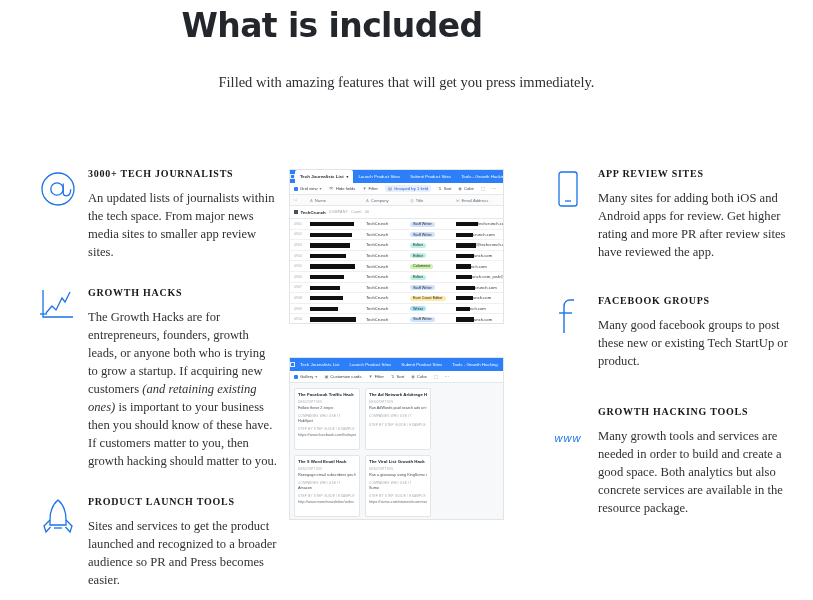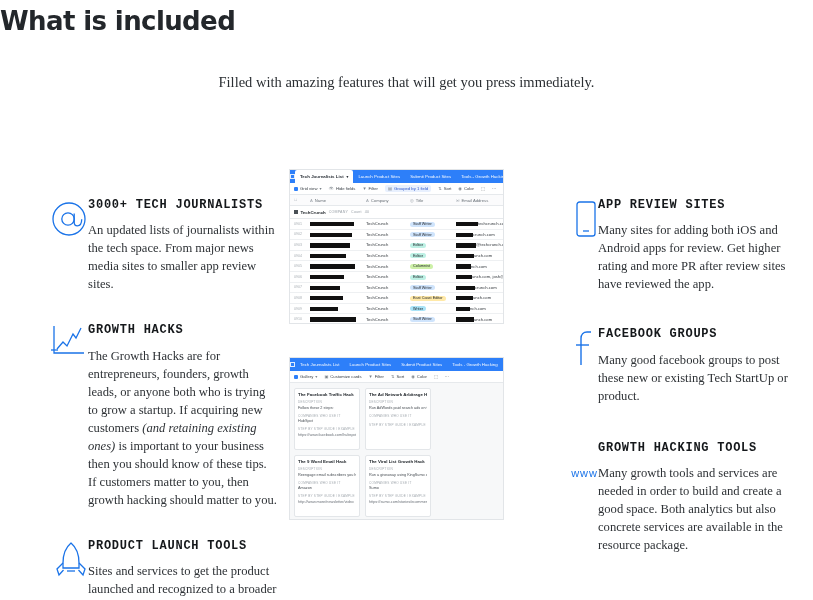--- a/index.html
+++ b/index.html
@@ -14,8 +14,9 @@
 
   .page-title {
     position: absolute; top: 6px; left: 0; width: 664px;
+    text-align: center;
     font-family: "DejaVu Sans", sans-serif;
-    font-size: 26px; font-weight: bold; letter-spacing: -0.6px;
+    font-size: 33px; font-weight: bold; letter-spacing: -0.6px;
     color: #23272b;
   }
   .page-subtitle {

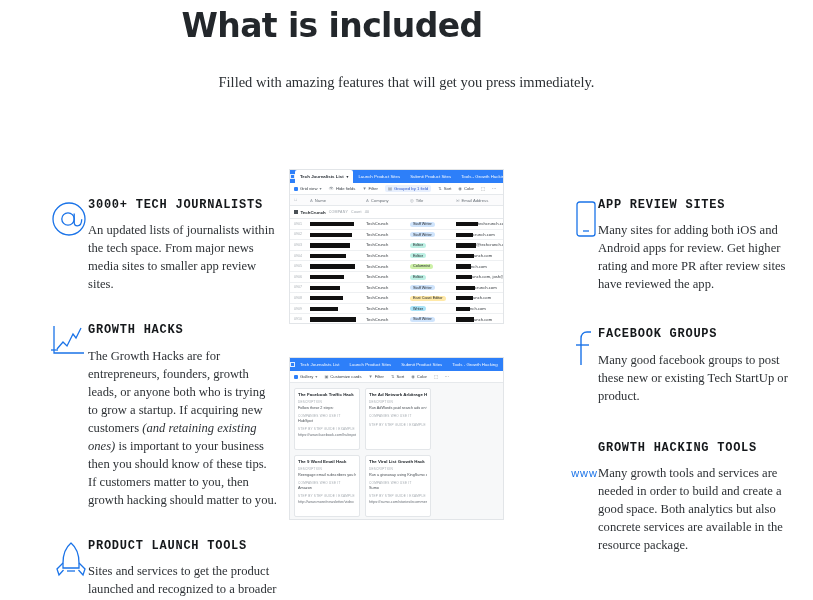--- a/index.html
+++ b/index.html
@@ -39,10 +39,10 @@
   }
   .feature .fbody { margin-left: 58px; }
   .feature h3 {
-    font-family: Liberation Mono, monospace;
-    font-size: 12px; font-weight: bold; letter-spacing: 0.75px;
+    font-family: Liberation Serif, serif;
+    font-size: 10px; font-weight: bold; letter-spacing: 0.75px;
     color: #15181b; text-transform: uppercase;
-    margin-bottom: 9px; line-height: 1.2; margin-top: 30px;
+    margin-bottom: 9px; line-height: 1.2;
   }
   .feature p {
     font-family: "Liberation Serif", serif;

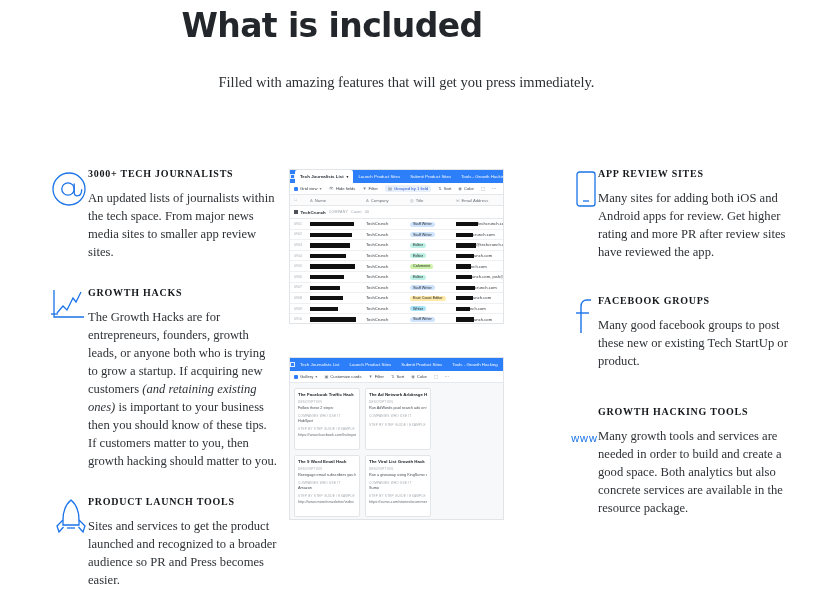--- a/index.html
+++ b/index.html
@@ -191,7 +191,7 @@
       </div>
       <div class="fbody">
         <h3>GROWTH HACKS</h3>
-        <p><span>The Growth Hacks  are for entrepreneurs, founders, growth leads, or anyone both who is trying to grow a startup. If acquiring new customers </span><i>(and retaining existing ones)</i><span> is important to your business then you should know of these tips. If customers matter to you, then growth hacking should matter to you.</span></p>
+        <p><span>The Growth Hacks  are for entrepreneurs, founders, growth leads, or anyone both who is trying to grow a startup. If acquiring new customers </span><i>(and retaining existing ones)</i><span> is important to your business then you should know of these have. If customers matter to you, then growth hacking should matter to you.</span></p>
       </div>
     </div>
 

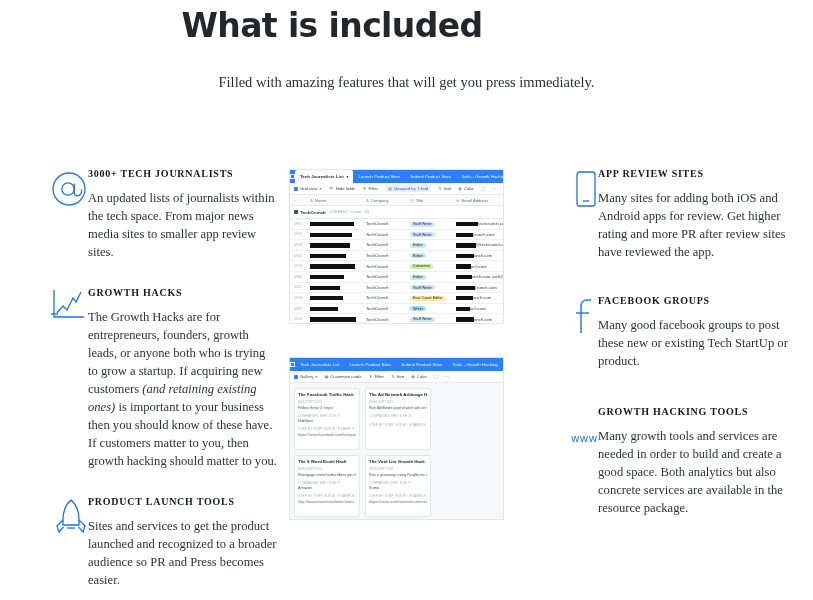--- a/index.html
+++ b/index.html
@@ -32,10 +32,11 @@
 
   .feature { position: relative; display: block; margin-bottom: 22px; }
   .feature .ficon {
-    position: absolute; left: 10px; top: 2px;
+    position: absolute; left: 4px; top: 2px;
     width: 48px; height: 44px;
-    display: flex; align-items: flex-start; justify-content: flex-end;
+    display: flex; align-items: flex-start; justify-content: center;
     color: #1a73e8;
+    font-style: italic;
   }
   .feature .fbody { margin-left: 58px; }
   .feature h3 {

